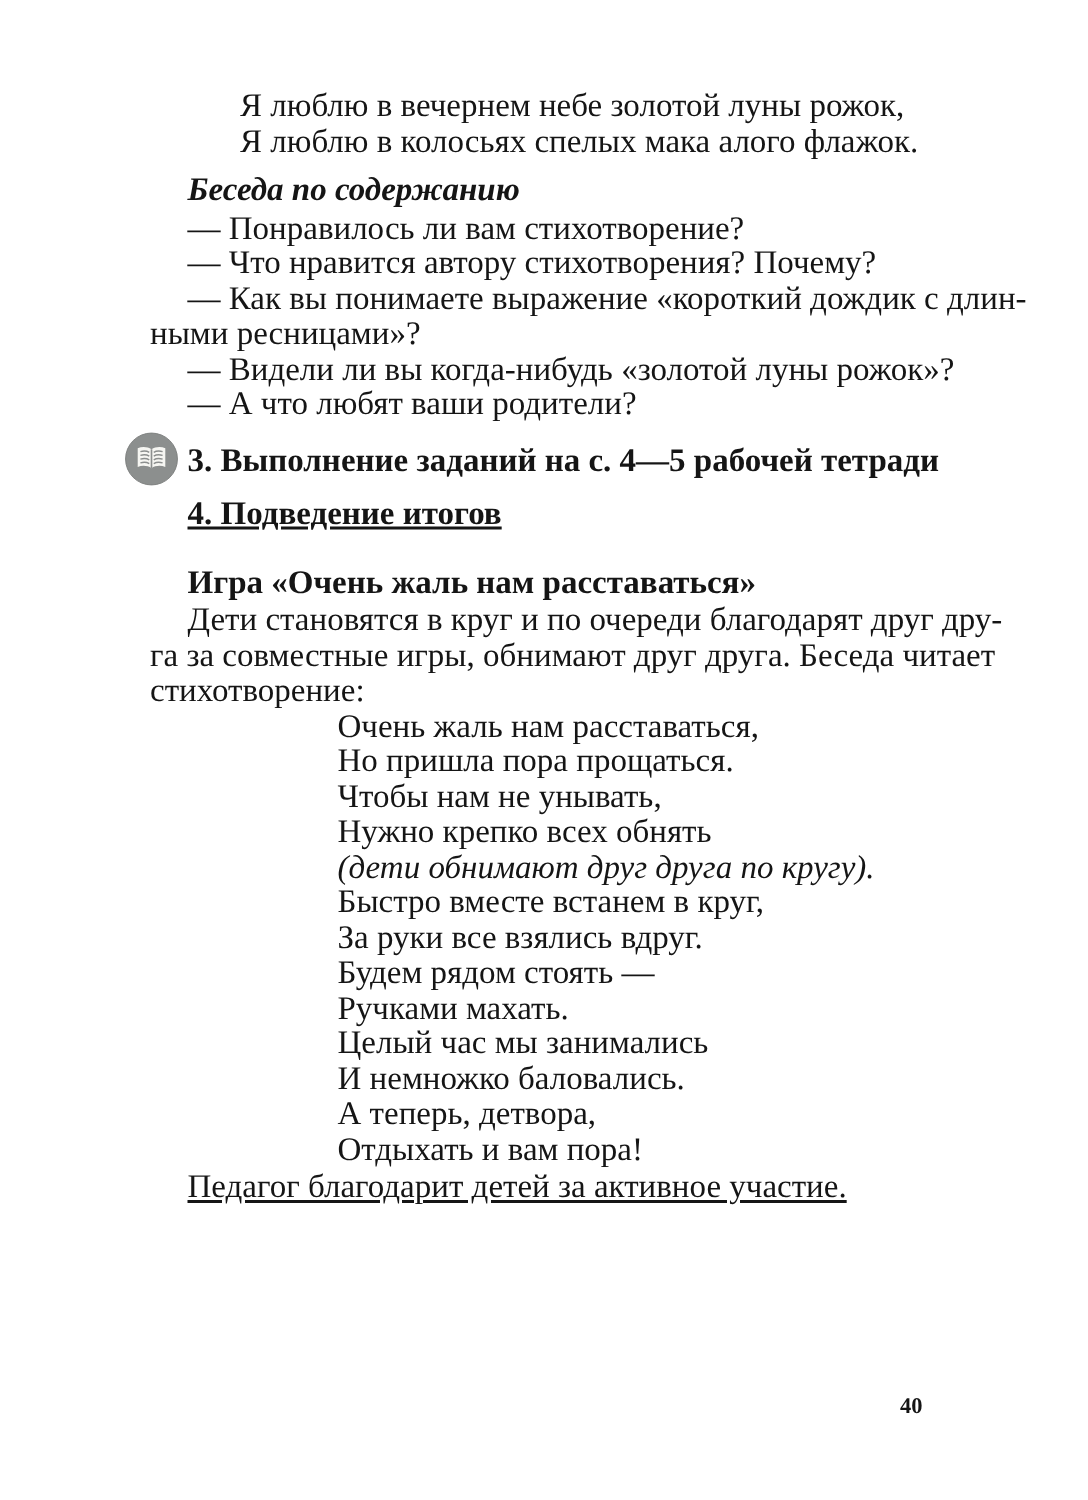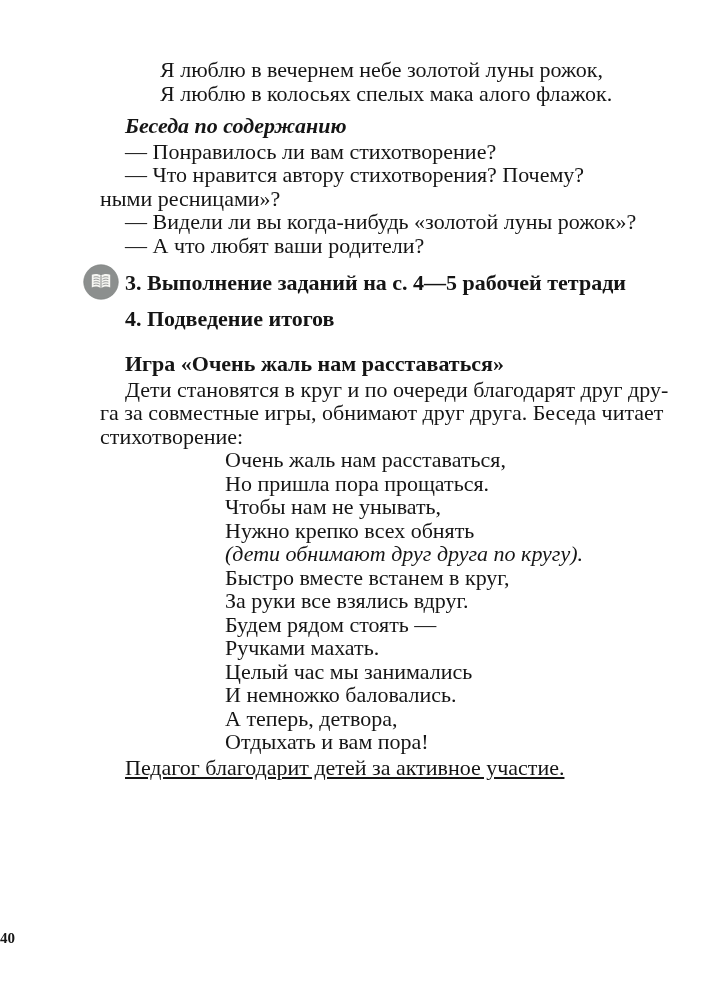--- a/index.html
+++ b/index.html
@@ -75,6 +75,7 @@
   <div class="questions">
     <div class="line indent">— Понравилось ли вам стихотворение?</div>
     <div class="line indent">— Что нравится автору стихотворения? Почему?</div>
+    <div class="line indent">— Как вы понимаете выражение «короткий дождик с длин-</div>
     <div class="line">ными ресницами»?</div>
     <div class="line indent">— Видели ли вы когда-нибудь «золотой луны рожок»?</div>
     <div class="line indent">— А что любят ваши родители?</div>

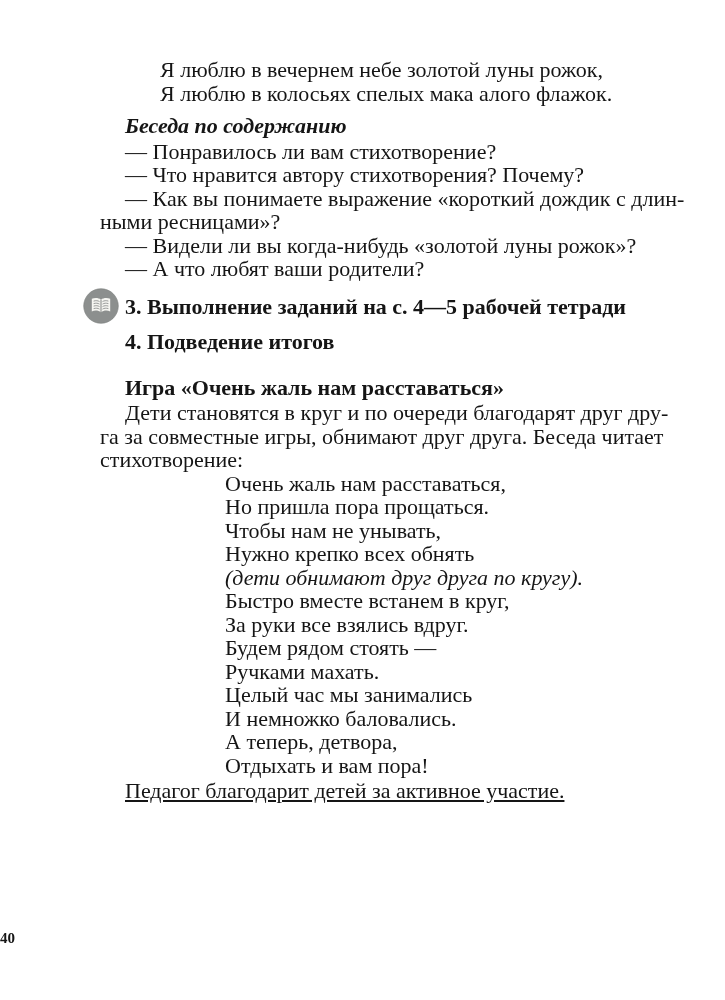--- a/index.html
+++ b/index.html
@@ -33,7 +33,7 @@
     text-indent: 25px;
   }
   .task-3 { margin-top: 14px; }
-  .task-4 { margin-top: 12px; }
+  .task-4 { margin-top: 12px; text-decoration: underline; }
   .book-badge {
     position: absolute;
     left: -42px;

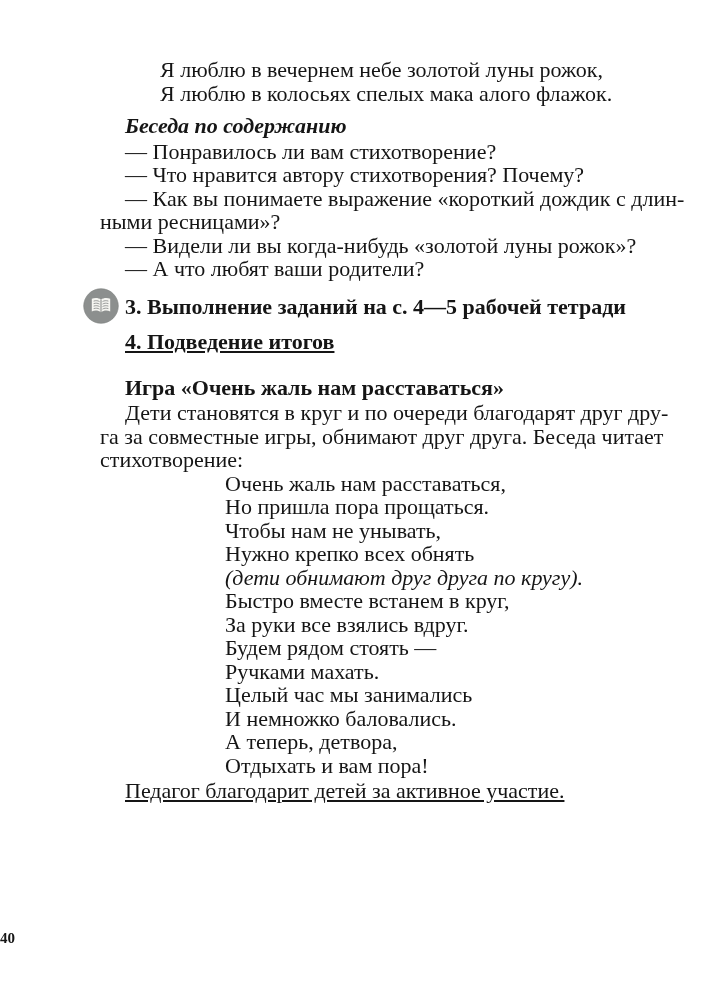--- a/index.html
+++ b/index.html
@@ -55,7 +55,7 @@
     left: 0;
     bottom: 53px;
     width: 615px;
-    text-align: left;
+    text-align: right;
     font-size: 15px;
     font-weight: bold;
   }

